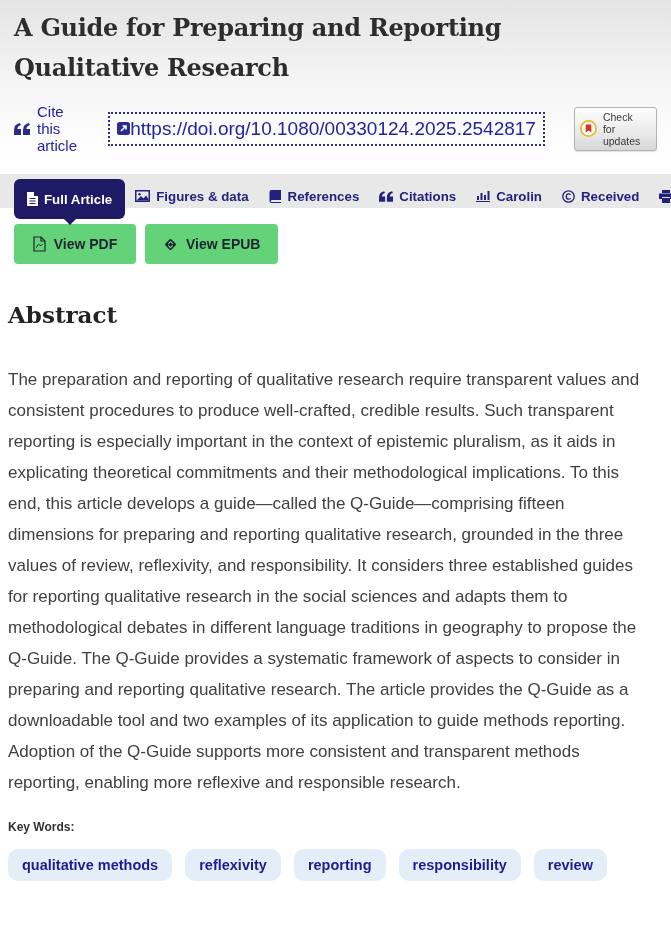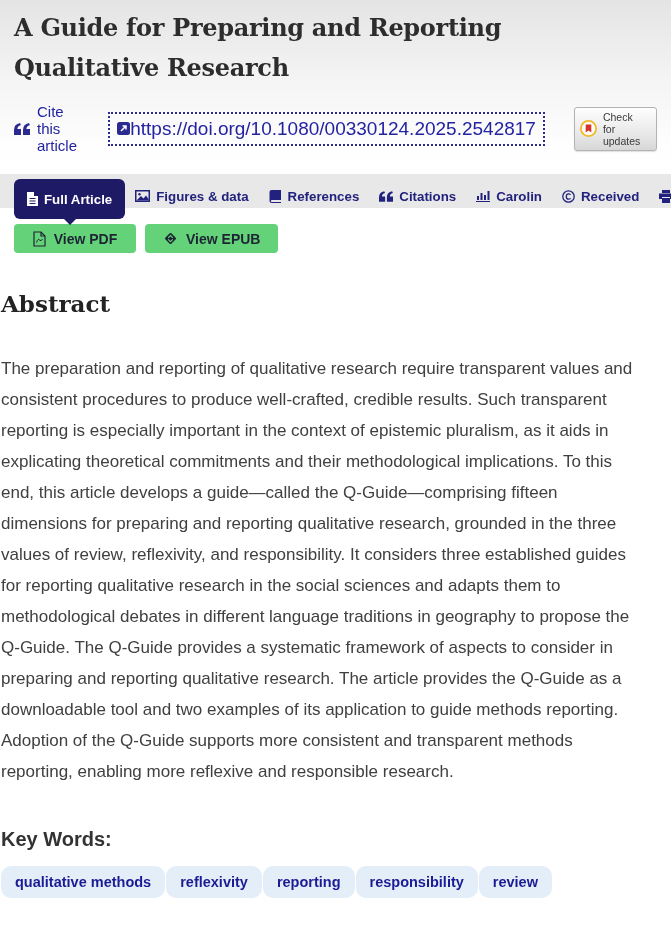--- a/index.html
+++ b/index.html
@@ -97,7 +97,7 @@
     color: #1e2433;
     font-size: 14px; font-weight: 700;
     border: none; border-radius: 4px;
-    padding: 0 18px; height: 29px; min-width: 122px;
+    padding: 0 18px; height: 40px; min-width: 122px;
     cursor: pointer;
     font-family: "Liberation Sans", sans-serif;
   }

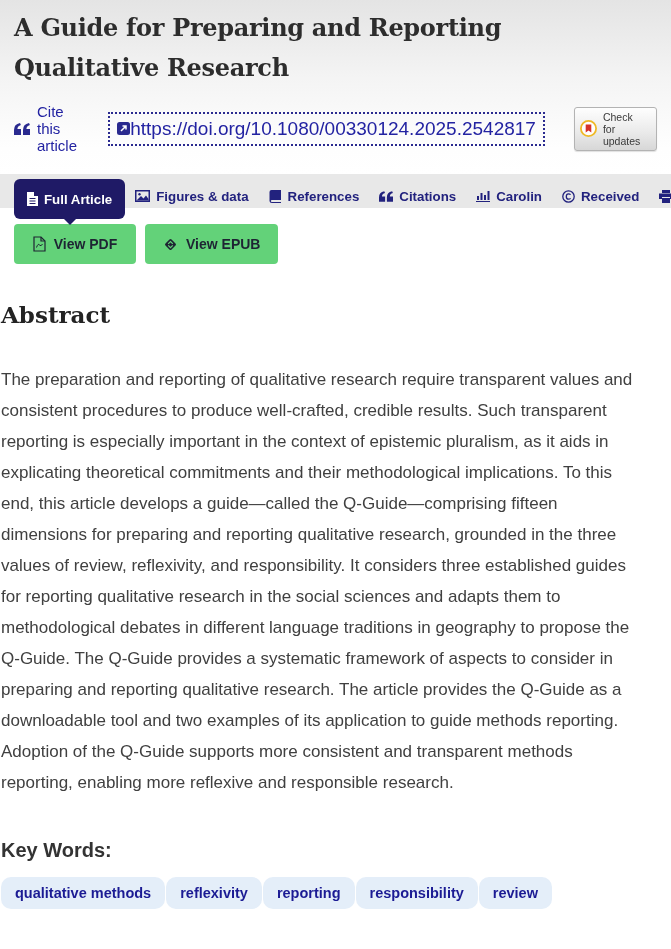--- a/index.html
+++ b/index.html
@@ -101,7 +101,7 @@
     cursor: pointer;
     font-family: "Liberation Sans", sans-serif;
   }
-  .main { padding: 0 1px; }
+  .main { padding: 0 8px; }
   h2.abstract-heading {
     font-family: "DejaVu Serif", "Liberation Serif", serif;
     font-weight: 700; font-size: 23px; color: #232323;

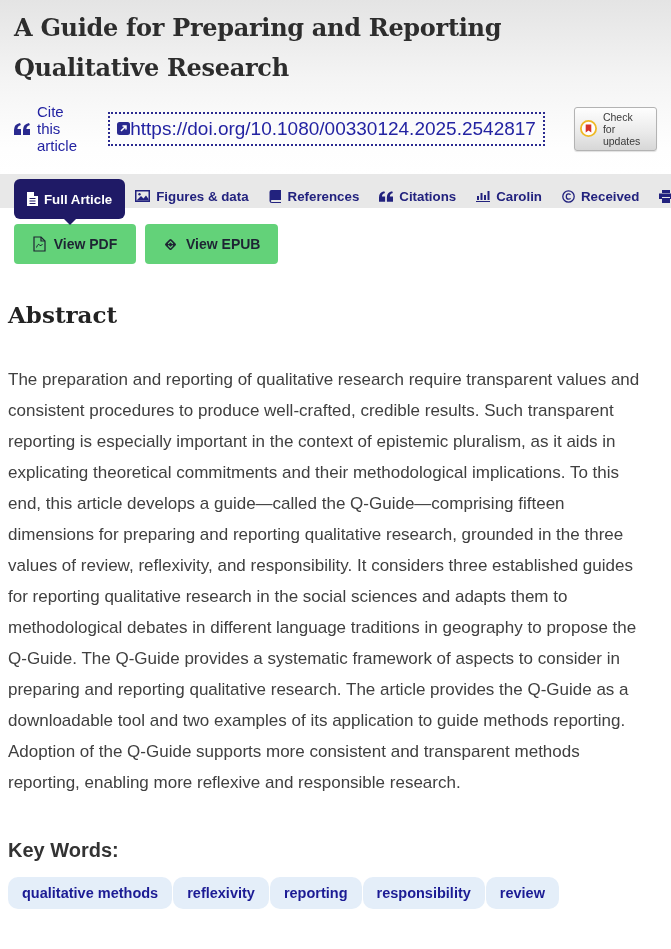--- a/index.html
+++ b/index.html
@@ -112,7 +112,7 @@
     font-size: 17px; line-height: 31px; color: #404040;
     max-width: 645px;
   }
-  .keywords-heading { margin-top: 41px; font-size: 20px; font-weight: 700; color: #333; }
+  .keywords-heading { margin-top: 22px; font-size: 12px; font-weight: 700; color: #333; }
   .pill-row { display: flex; flex-wrap: wrap; gap: 1px; margin-top: 15px; }
   .pill {
     background: #e4eef9;

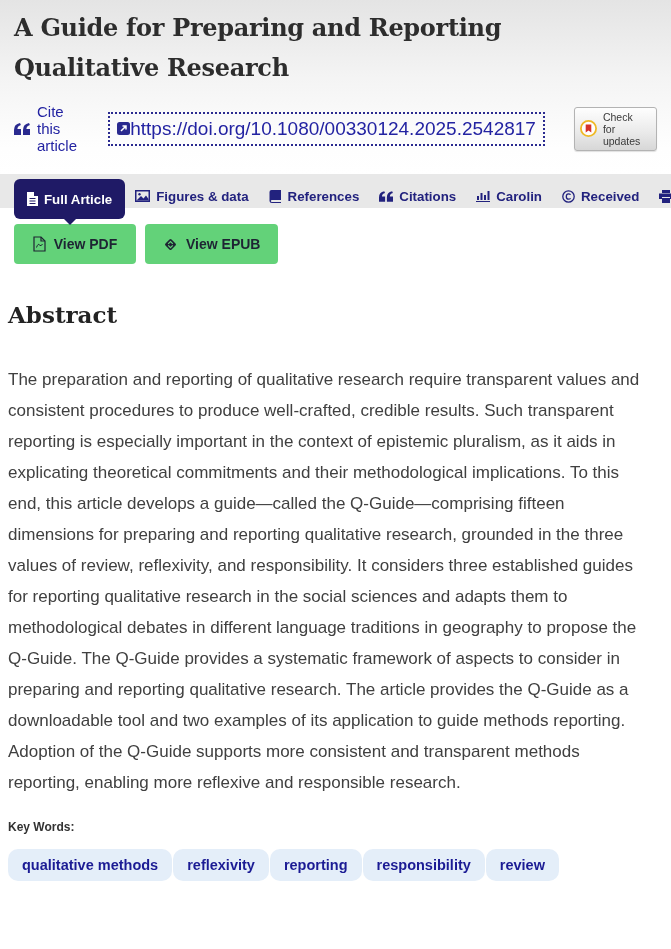--- a/index.html
+++ b/index.html
@@ -113,7 +113,7 @@
     max-width: 645px;
   }
   .keywords-heading { margin-top: 22px; font-size: 12px; font-weight: 700; color: #333; }
-  .pill-row { display: flex; flex-wrap: wrap; gap: 1px; margin-top: 15px; }
+  .pill-row { display: flex; flex-wrap: wrap; gap: 13px; margin-top: 15px; }
   .pill {
     background: #e4eef9;
     color: #1b1b94;

